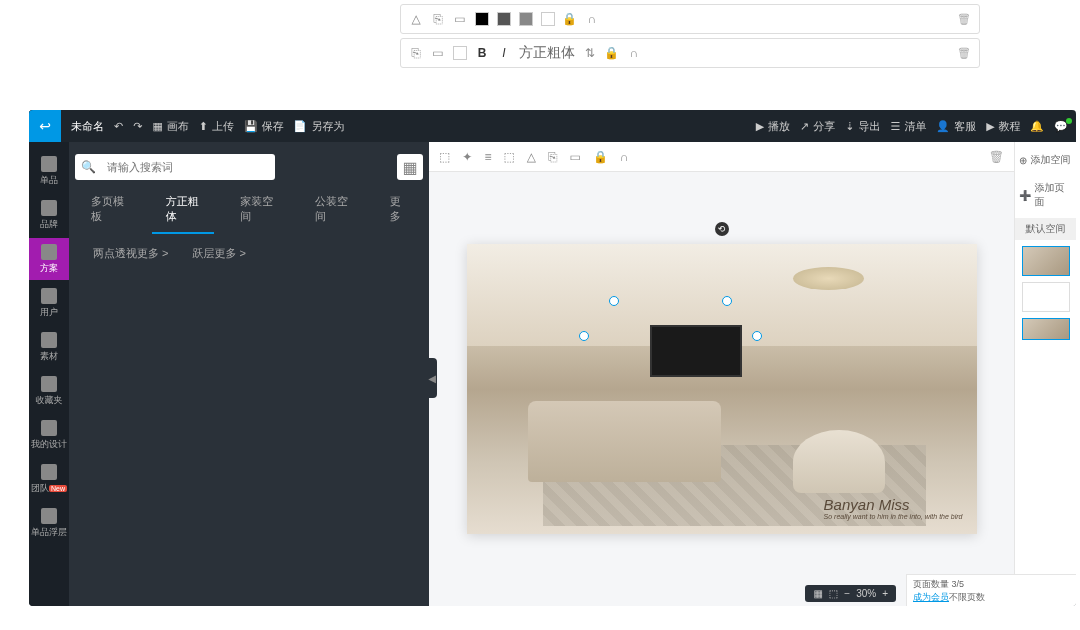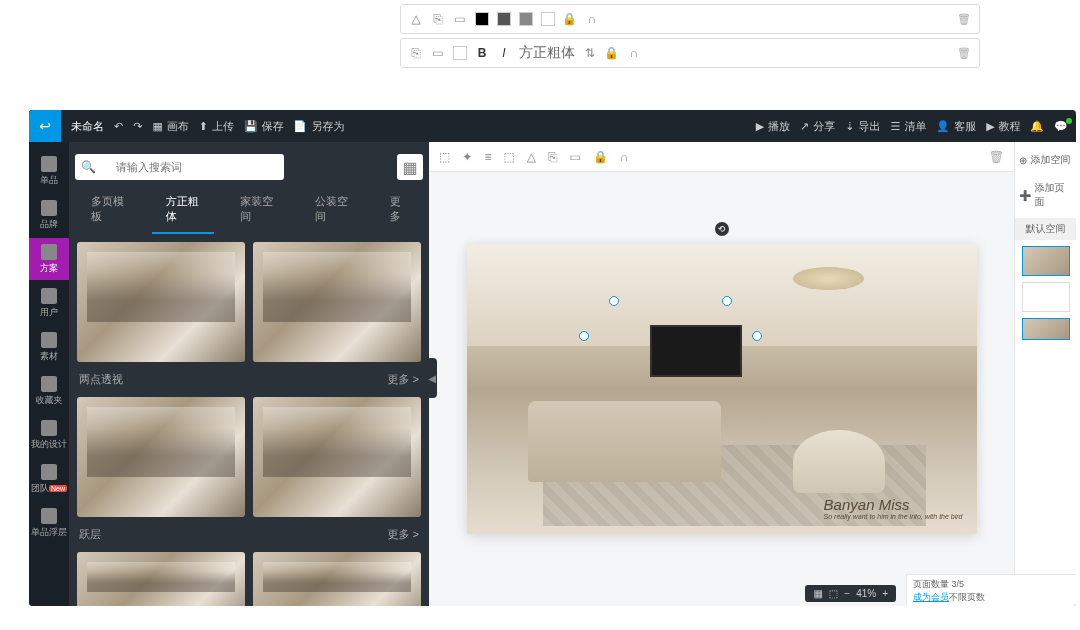--- a/index.html
+++ b/index.html
@@ -37,7 +37,7 @@
 .searchbar input{flex:1;height:26px;background:#fff;border:none;border-radius:3px;padding:0 26px 0 8px;font-size:11px}
 .searchbar .srch-wrap{position:relative;flex:1}
 .srch-ico{position:absolute;left:6px;top:6px;color:#aaa;font-size:12px}
-.searchbar input{padding-left:41px}
+.searchbar input{padding-left:32px}
 .grid-ico{width:26px;height:26px;background:#fff;border-radius:3px;display:flex;align-items:center;justify-content:center;color:#888;cursor:pointer}
 
 .tabs{display:flex;gap:12px;padding:0 8px;font-size:11px;color:#aaa}

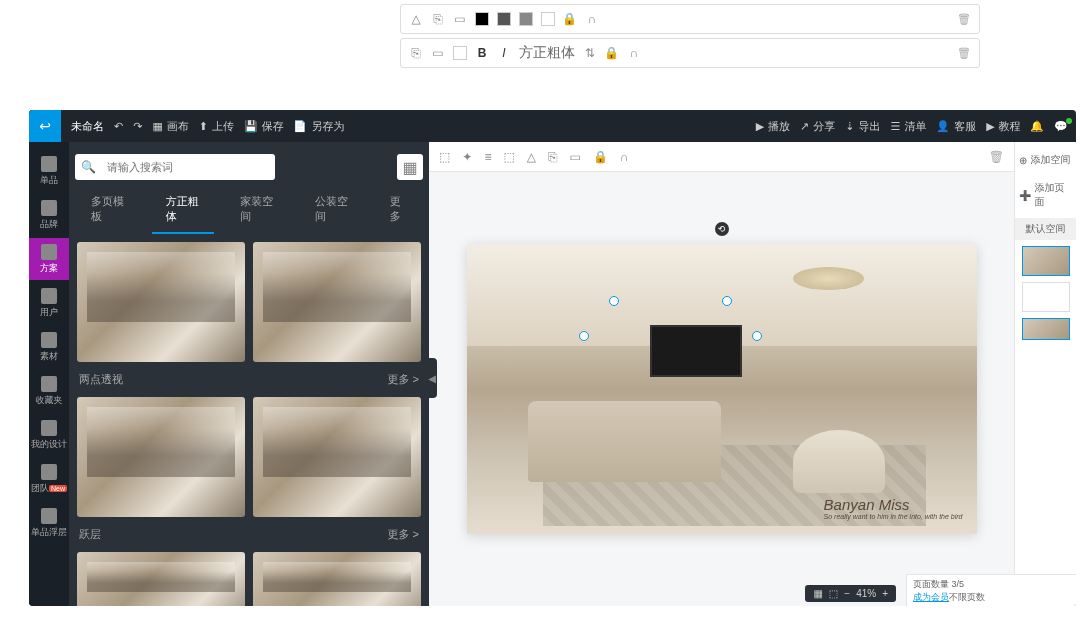--- a/index.html
+++ b/index.html
@@ -44,7 +44,7 @@
 .tabs .tab{padding:8px 14px;cursor:pointer}
 .tabs .tab.active{color:#fff;border-bottom:2px solid #0098e5}
 
-.gallery{flex:1;overflow-y:auto;padding:8px;display:flex;flex-direction:column;gap:6px}
+.gallery{flex:1;overflow-y:auto;padding:8px;display:flex;flex-direction:row;gap:6px}
 .row2{display:flex;gap:8px}
 .thumb{flex:1;height:120px;background:linear-gradient(135deg,#d4c9b8,#a89880 40%,#e8e0d4 70%,#8a7d6a);border-radius:3px;position:relative;cursor:pointer}
 .thumb::after{content:"";position:absolute;inset:10px 10px 40px 10px;background:linear-gradient(180deg,rgba(255,255,255,0.3),transparent 30%,rgba(60,50,40,0.4) 70%)}

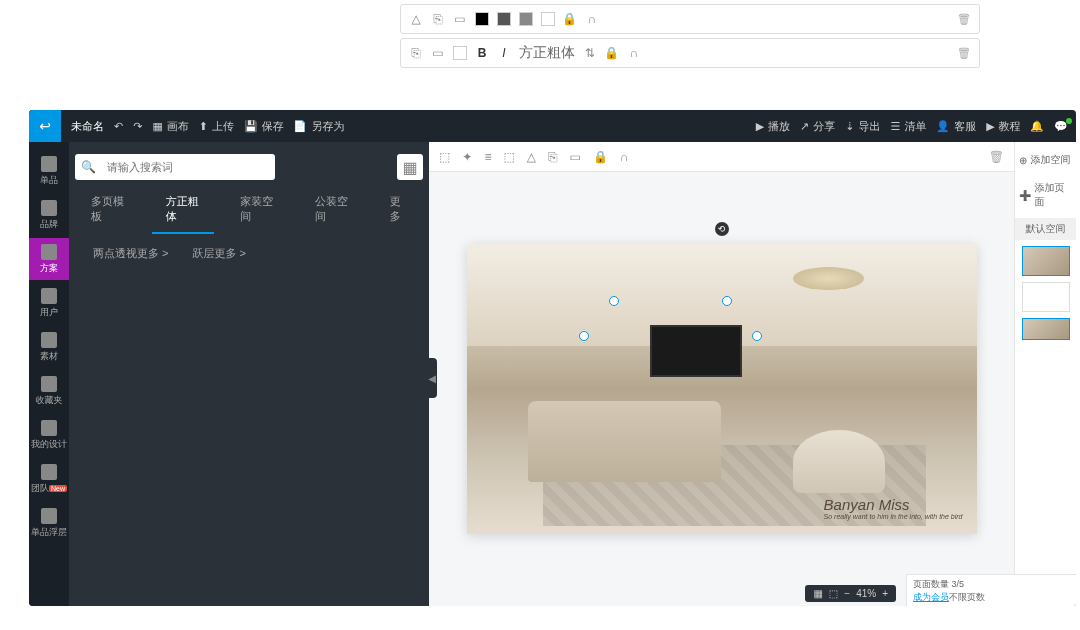--- a/index.html
+++ b/index.html
@@ -261,7 +261,7 @@
     <span class="zb">▦</span>
     <span class="zb">⬚</span>
     <span class="zb">−</span>
-    <span>41%</span>
+    <span>30%</span>
     <span class="zb">+</span>
   </div>
 

